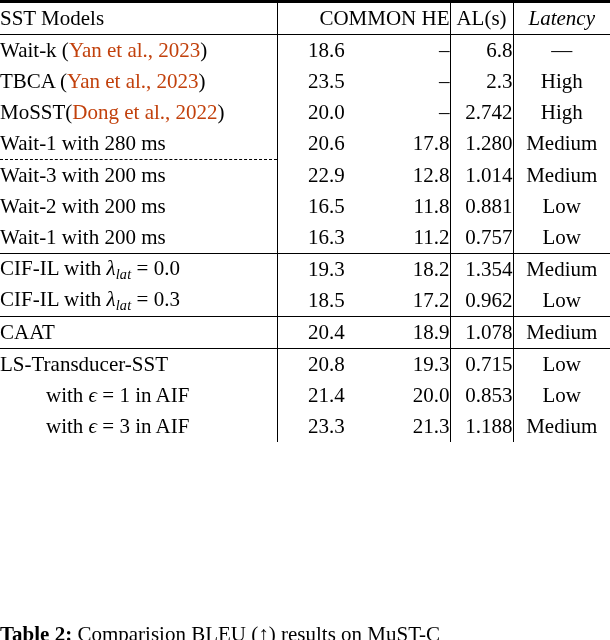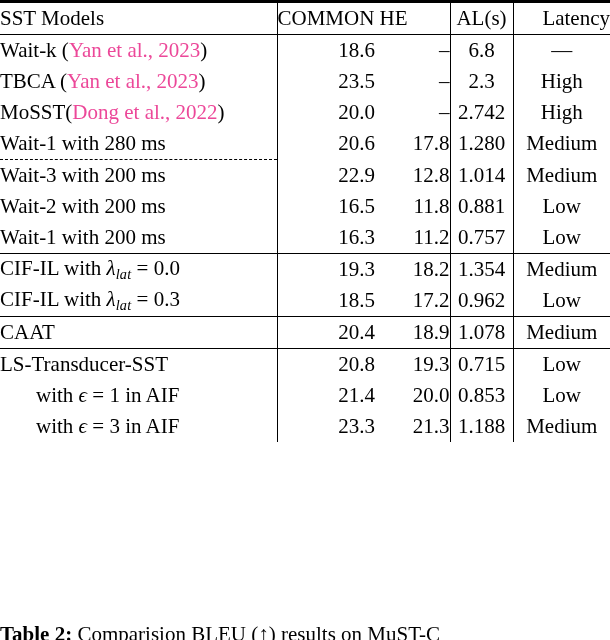--- a/index.html
+++ b/index.html
@@ -83,7 +83,7 @@
   }
 
   .hdr-model   { text-align: left; padding-left: 6px; }
-  .hdr-commonhe{ text-align: left; letter-spacing: 0px; }
+  .hdr-commonhe{ text-align: right; letter-spacing: 0px; }
   .hdr-al      { text-align: center; }
   .hdr-latency { text-align: right; }
 

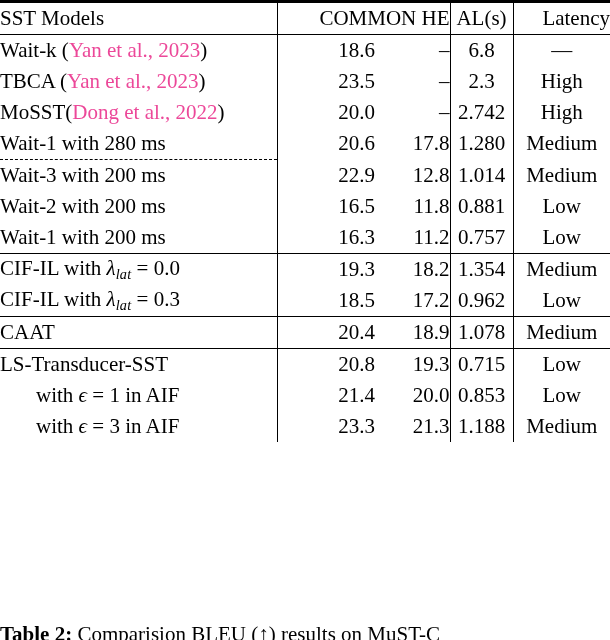--- a/index.html
+++ b/index.html
@@ -85,7 +85,7 @@
   .hdr-model   { text-align: left; padding-left: 6px; }
   .hdr-commonhe{ text-align: right; letter-spacing: 0px; }
   .hdr-al      { text-align: center; }
-  .hdr-latency { text-align: right; }
+  .hdr-latency { text-align: center; font-style: italic; }
 
   .cite { color: #ec4899; }
 

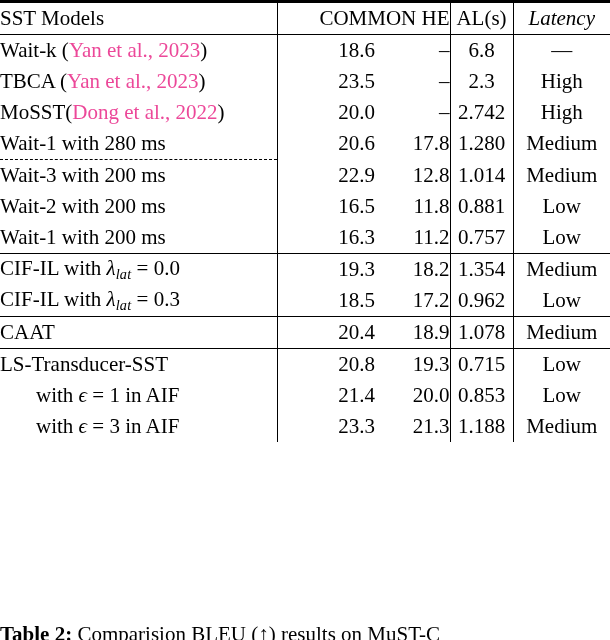--- a/index.html
+++ b/index.html
@@ -87,7 +87,7 @@
   .hdr-al      { text-align: center; }
   .hdr-latency { text-align: center; font-style: italic; }
 
-  .cite { color: #ec4899; }
+  .cite { color: #c2410c; }
 
   b, .bold { font-weight: bold; }
   .mvar { font-style: italic; }

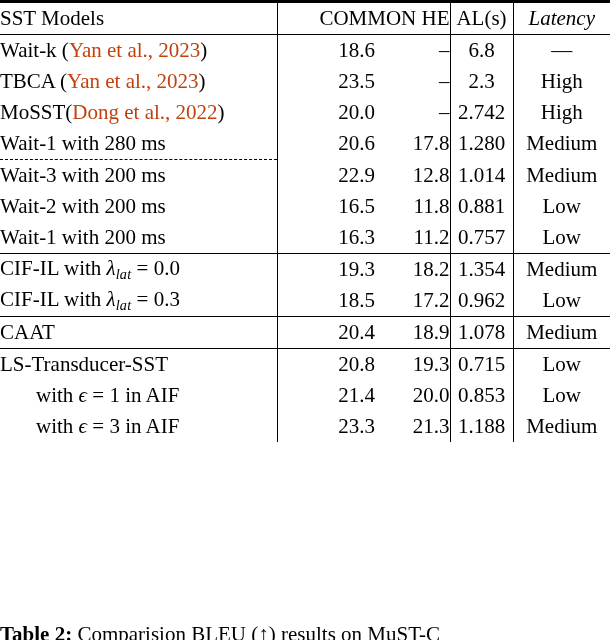--- a/index.html
+++ b/index.html
@@ -67,7 +67,7 @@
   .cell-model.indent { padding-left: 36px; }
 
   .cell-common {
-    text-align: right;
+    text-align: center;
     padding-right: 8px;
   }
   .cell-he {

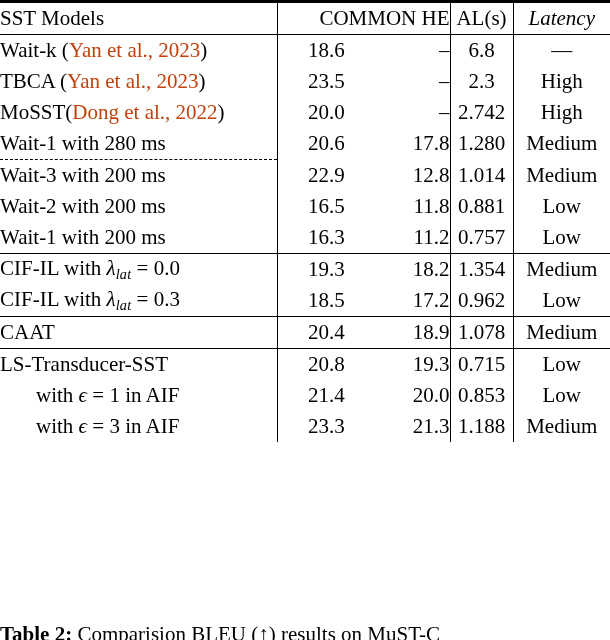--- a/index.html
+++ b/index.html
@@ -75,7 +75,7 @@
     padding-right: 4px;
   }
   .cell-al {
-    text-align: center;
+    text-align: right;
     margin-top: 19px;
   }
   .cell-latency {

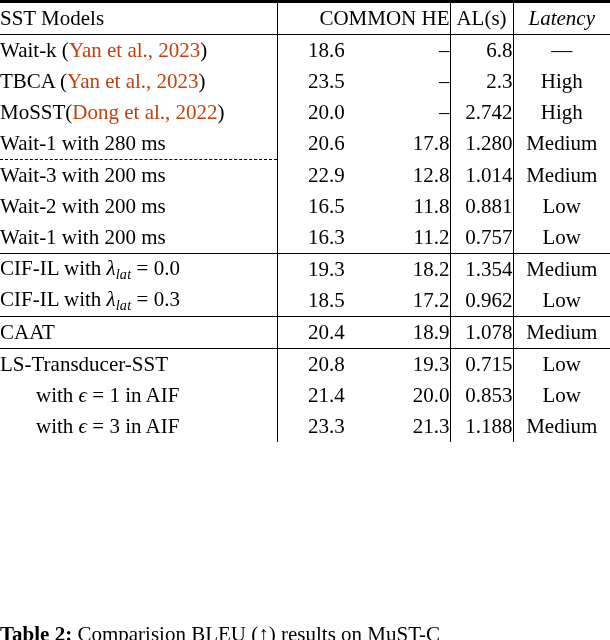--- a/index.html
+++ b/index.html
@@ -64,7 +64,7 @@
     padding-left: 6px;
     white-space: nowrap;
   }
-  .cell-model.indent { padding-left: 36px; }
+  .cell-model.indent { padding-left: 46px; }
 
   .cell-common {
     text-align: center;

